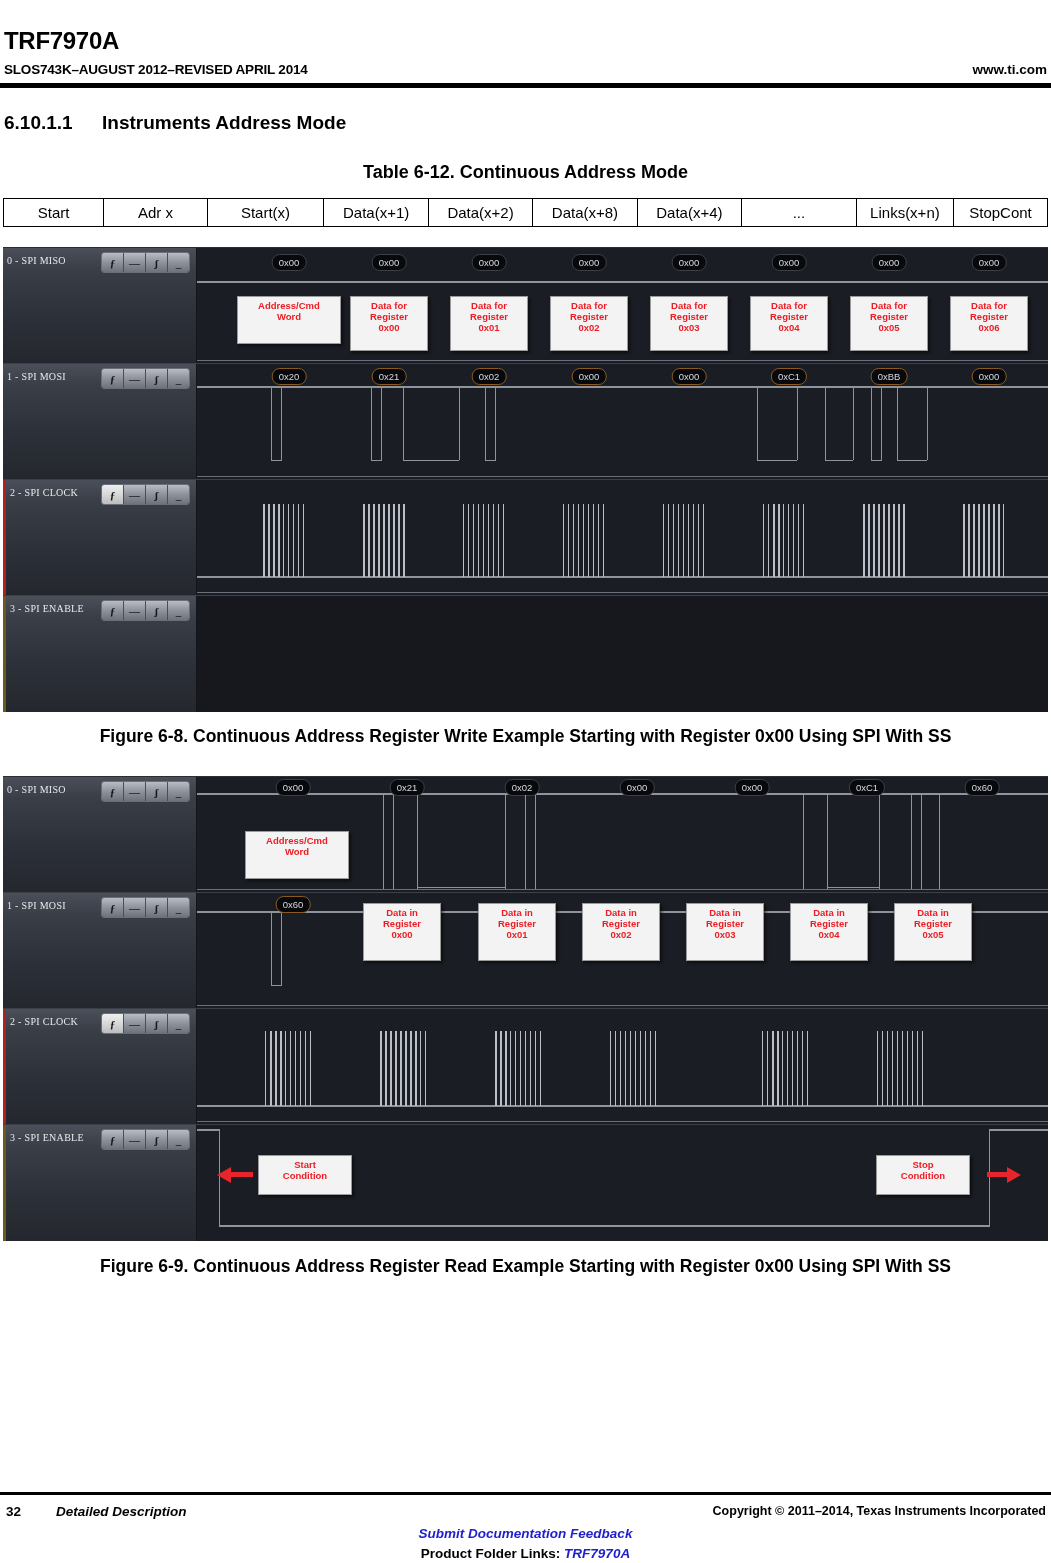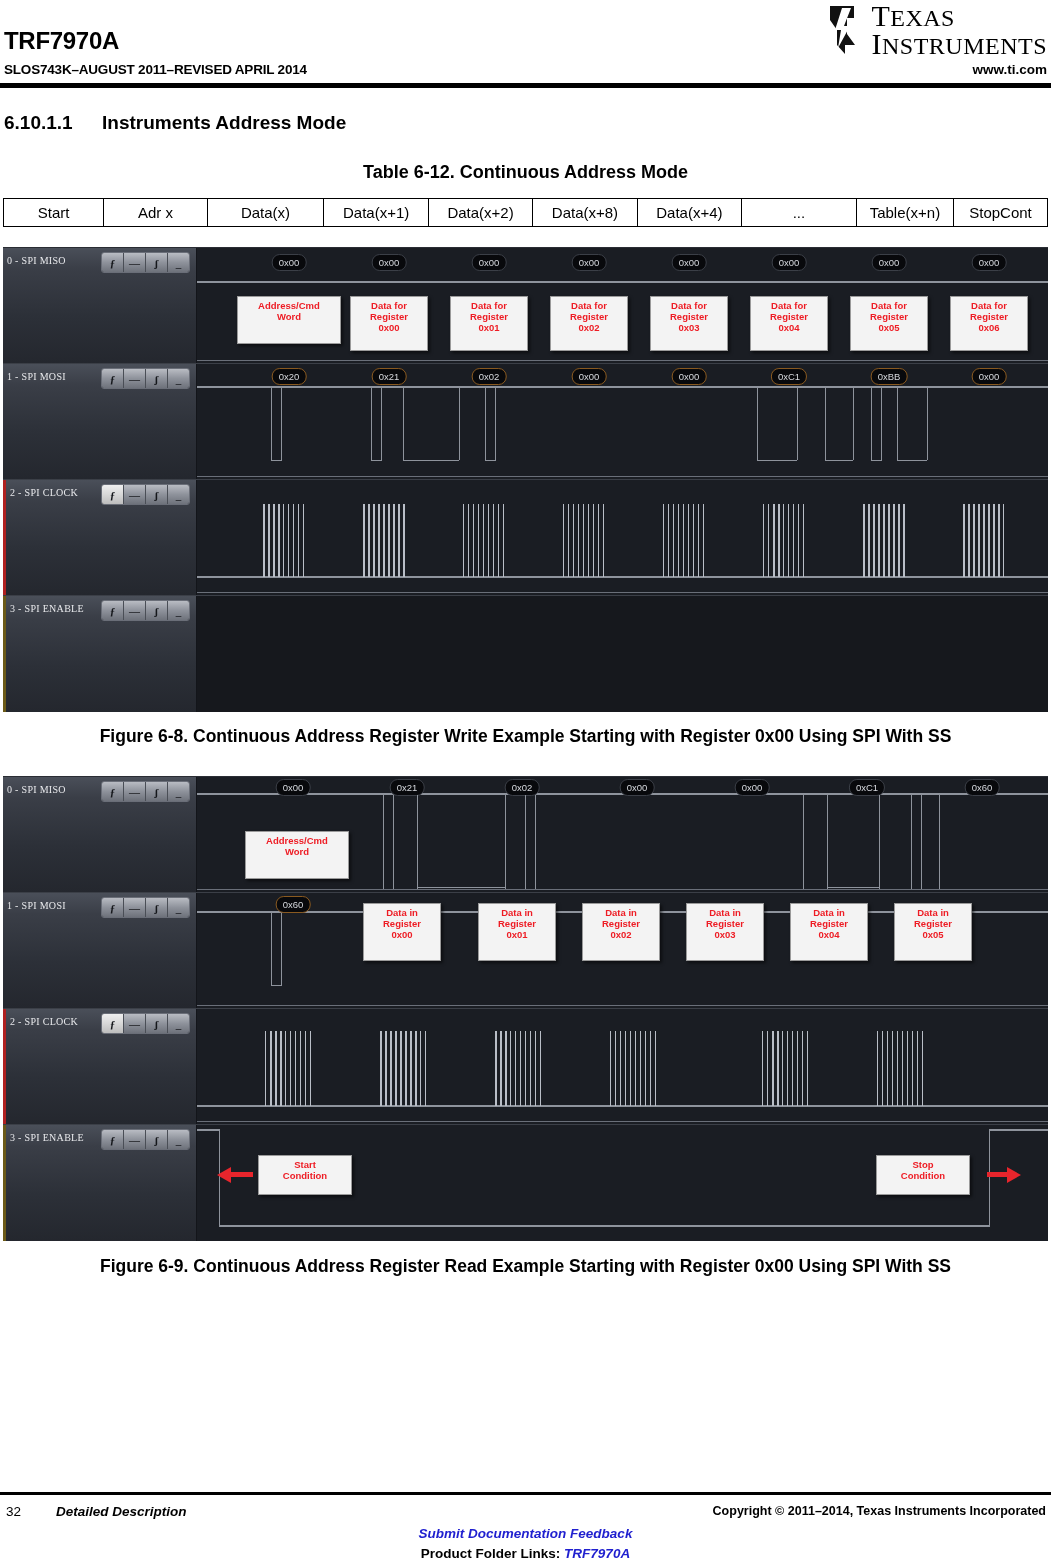--- a/index.html
+++ b/index.html
@@ -308,18 +308,6 @@
   <div class="doc-subtitle">SLOS743K–AUGUST 2011–REVISED APRIL 2014</div>
   <div class="ti-url">www.ti.com</div>
 
-  <div class="ti-logo">
-    <div class="ti-logo-mark">
-      <svg width="42" height="52" viewBox="0 0 42 52" aria-hidden="true">
-        <path d="M6 2 L30 2 L30 14 L23 14 L23 30 L31 41 L21 41 L21 50 L13 41 L13 26 L6 16 Z" fill="#111111"></path>
-        <path d="M18 4 L27 4 L20 22 L26 22 L14 44 L17 26 L11 26 Z" fill="#ffffff"></path>
-      </svg>
-    </div>
-    <div class="ti-logo-text">
-      <span class="l1"><span class="cap">T</span>EXAS</span>
-      <span class="l2"><span class="cap">I</span>NSTRUMENTS</span>
-    </div>
-  </div>
 
   <div class="header-rule"></div>
 </div>

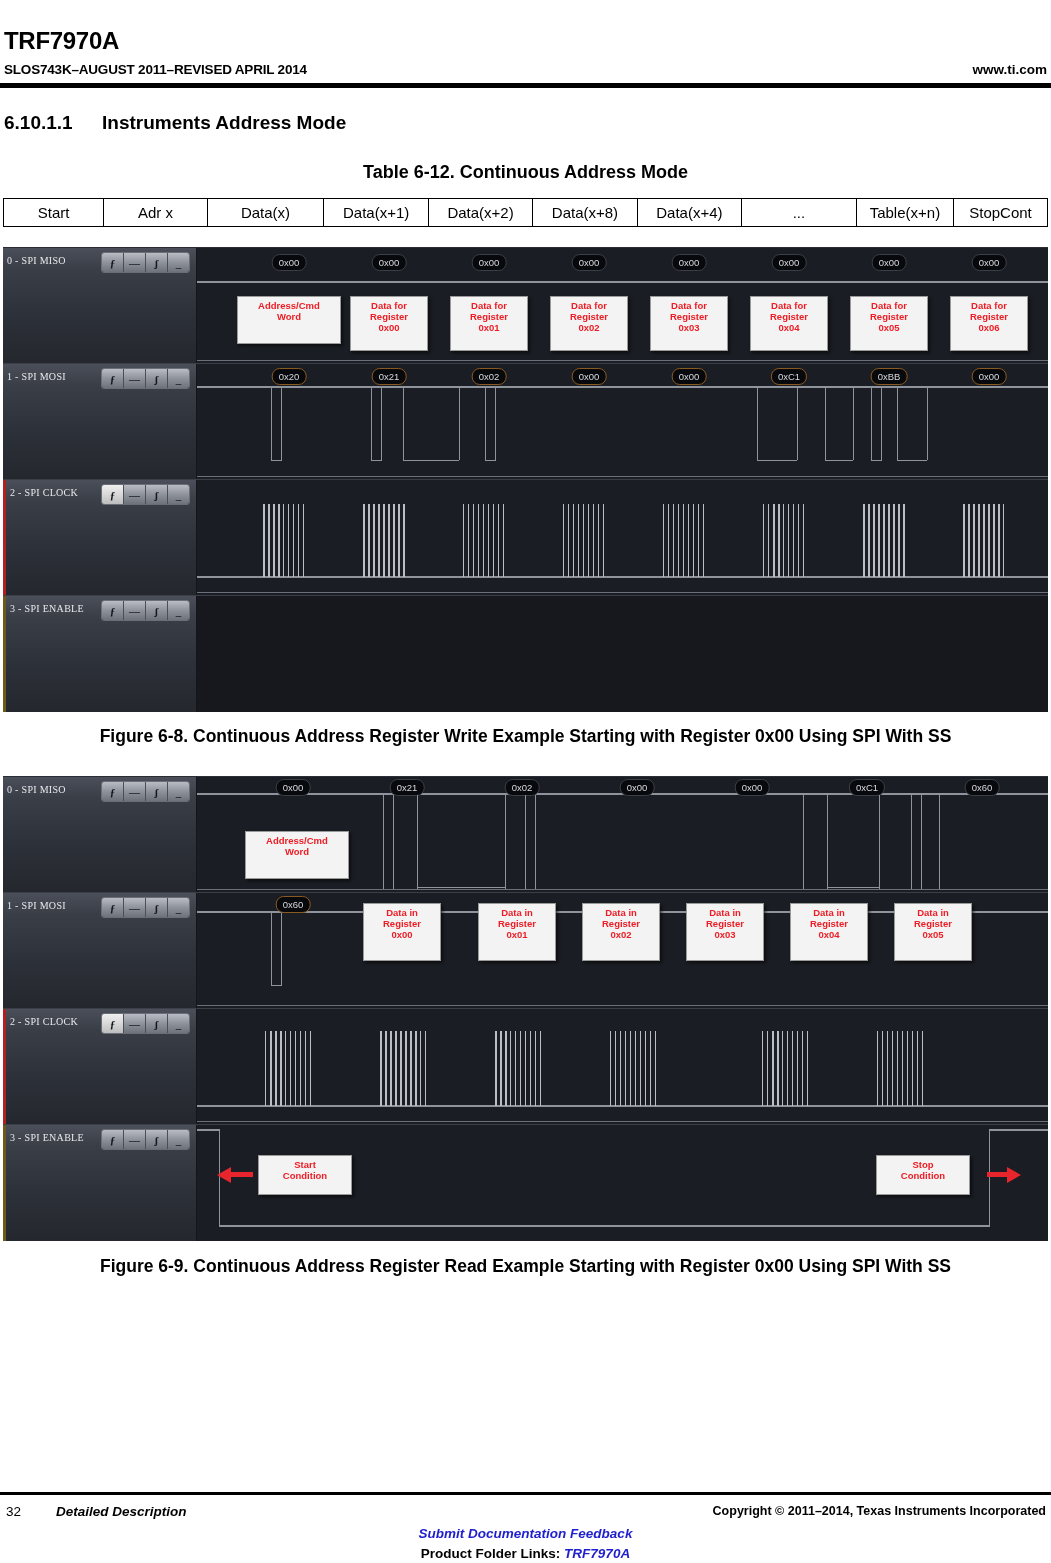--- a/index.html
+++ b/index.html
@@ -305,7 +305,7 @@
 
 <div class="page-header">
   <div class="doc-title">TRF7970A</div>
-  <div class="doc-subtitle">SLOS743K–AUGUST 2011–REVISED APRIL 2014</div>
+  <div class="doc-subtitle">SLOS743K–AUGUST 2012–REVISED APRIL 2014</div>
   <div class="ti-url">www.ti.com</div>
 
 

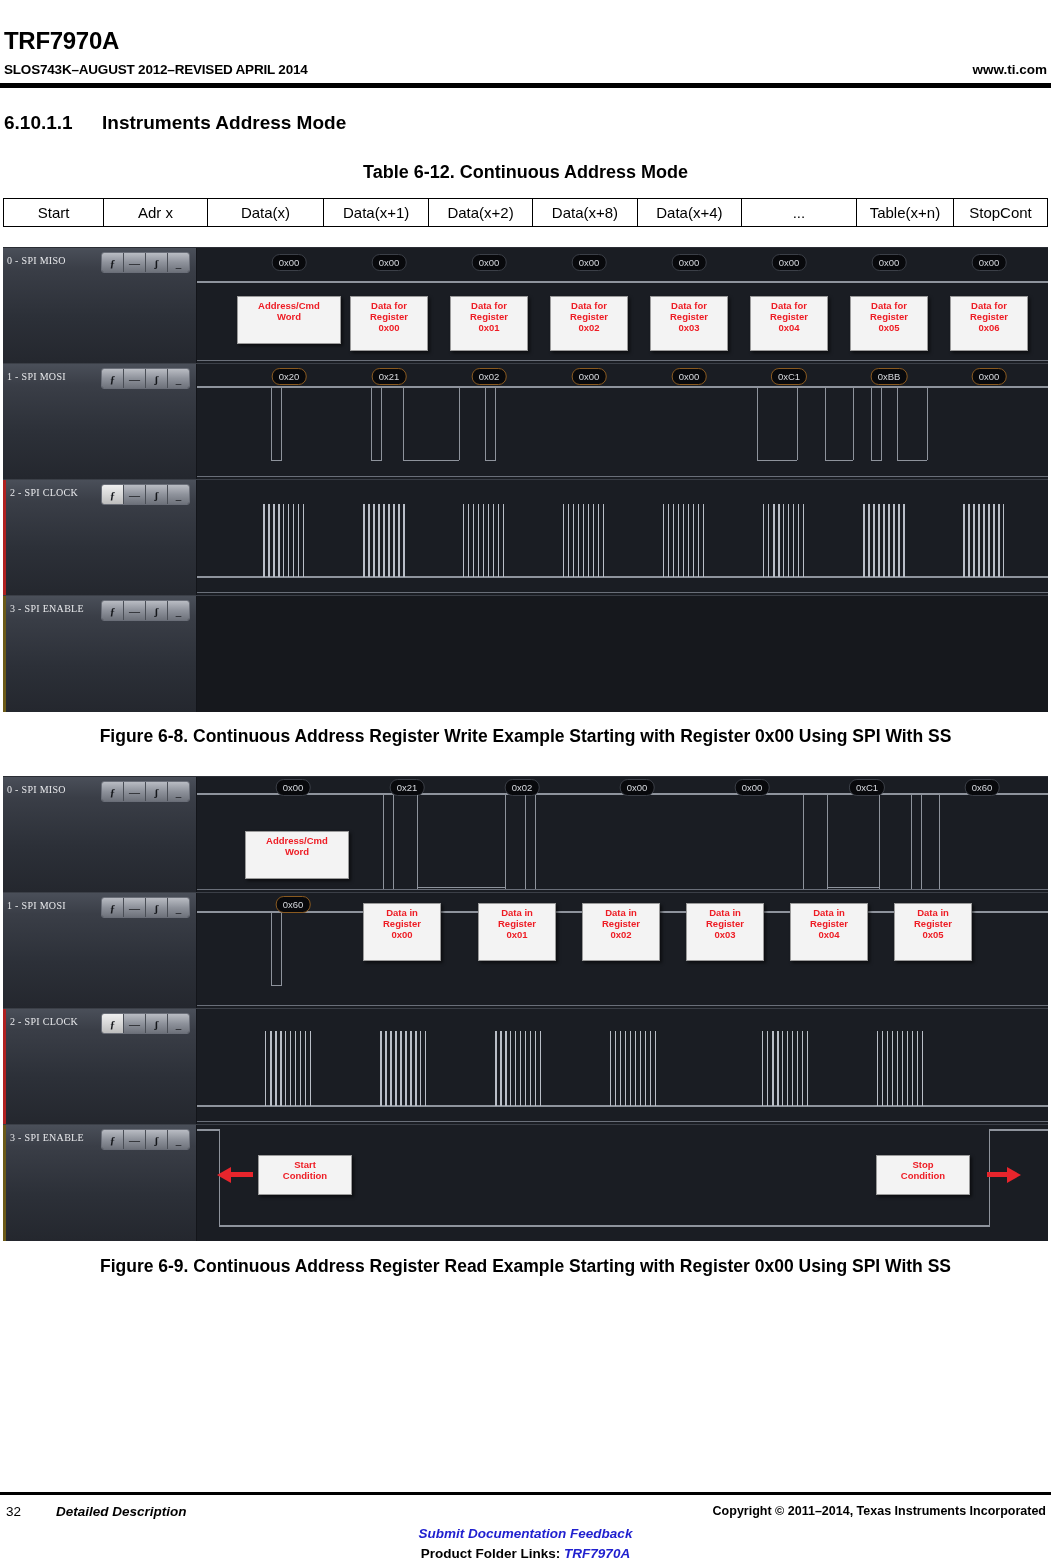--- a/index.html
+++ b/index.html
@@ -334,7 +334,7 @@
       <tr>
     <td>Start</td>
     <td>Adr x</td>
-    <td>Data(x)</td>
+    <td>Start(x)</td>
     <td>Data(x+1)</td>
     <td>Data(x+2)</td>
     <td>Data(x+8)</td>

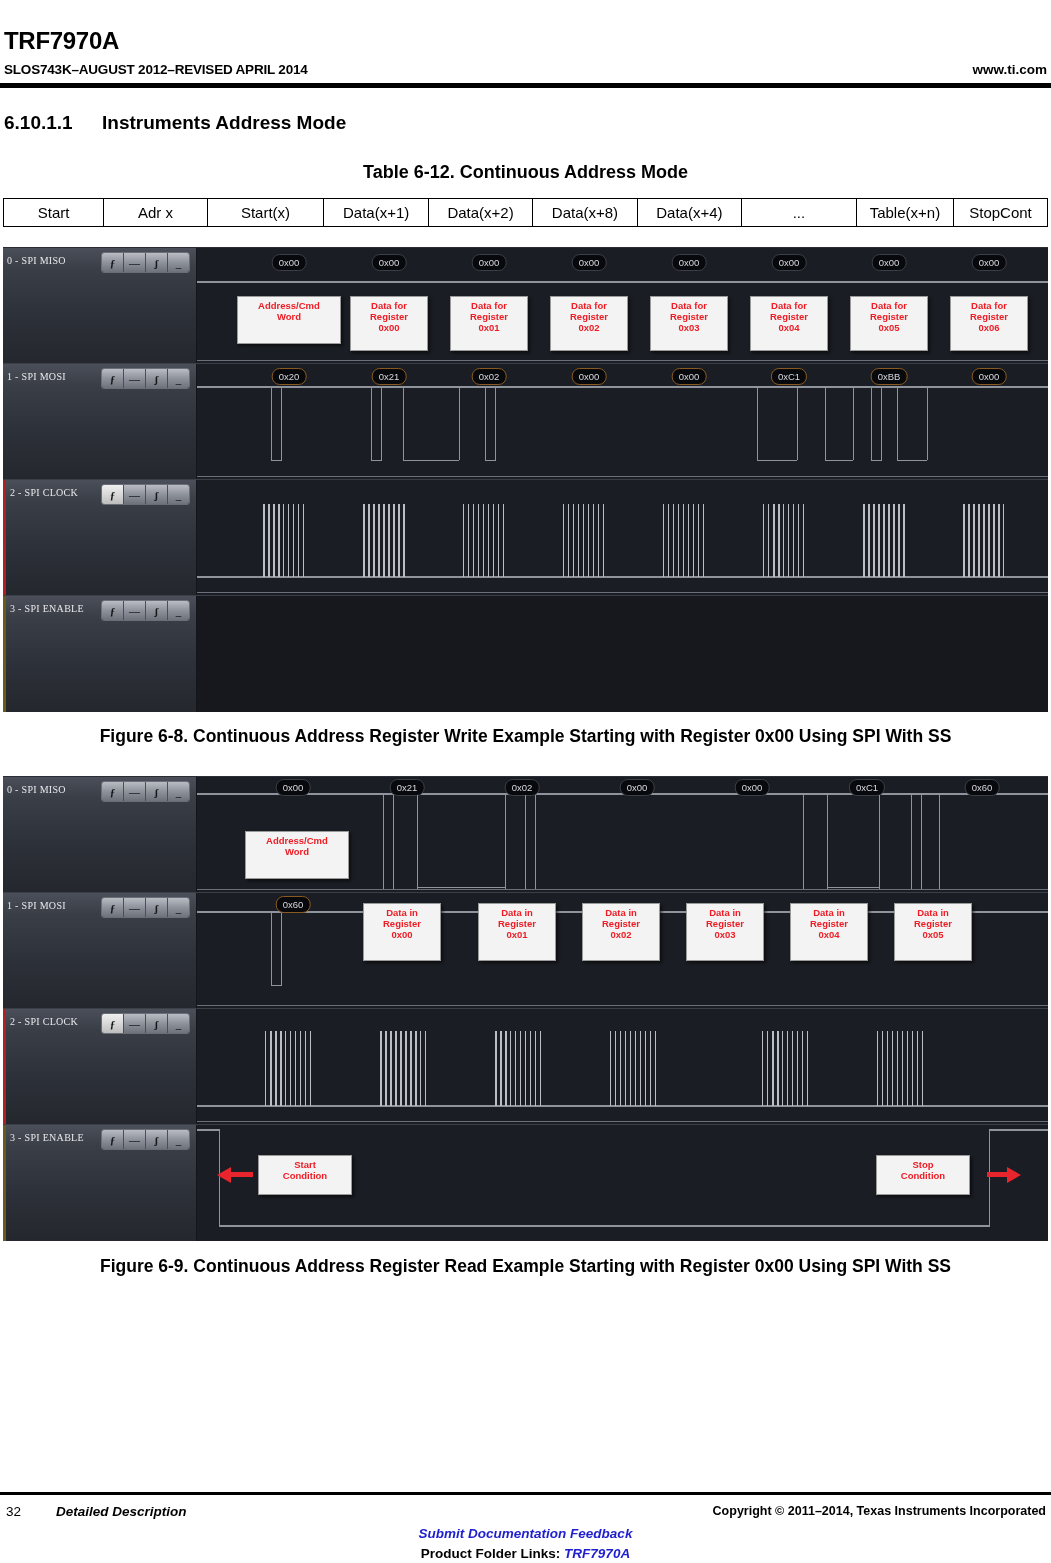--- a/index.html
+++ b/index.html
@@ -340,7 +340,7 @@
     <td>Data(x+8)</td>
     <td>Data(x+4)</td>
     <td>...</td>
-    <td>Table(x+n)</td>
+    <td>Links(x+n)</td>
     <td>StopCont</td>
   </tr>
 </tbody>

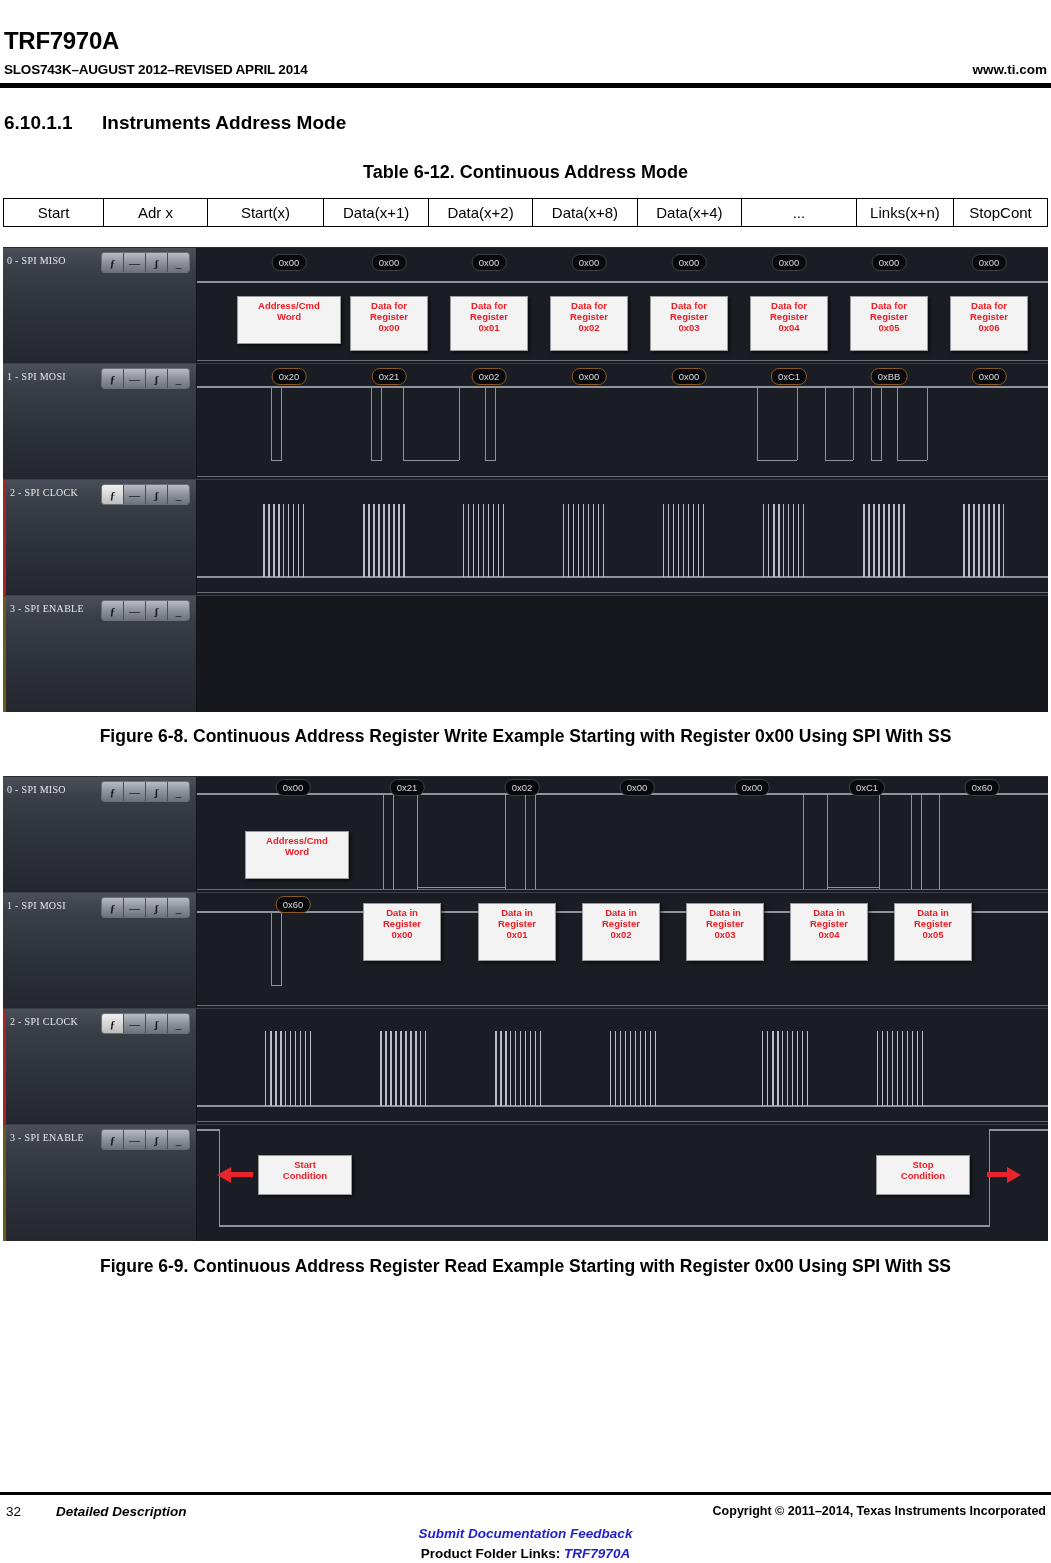--- a/index.html
+++ b/index.html
@@ -260,7 +260,7 @@
     position: absolute;
     left: 6px; top: 1504px;
     font-size: 13.5px;
-    font-weight: normal;
+    font-weight: bold;
     text-align: right;
   }
   .footer-sect {

